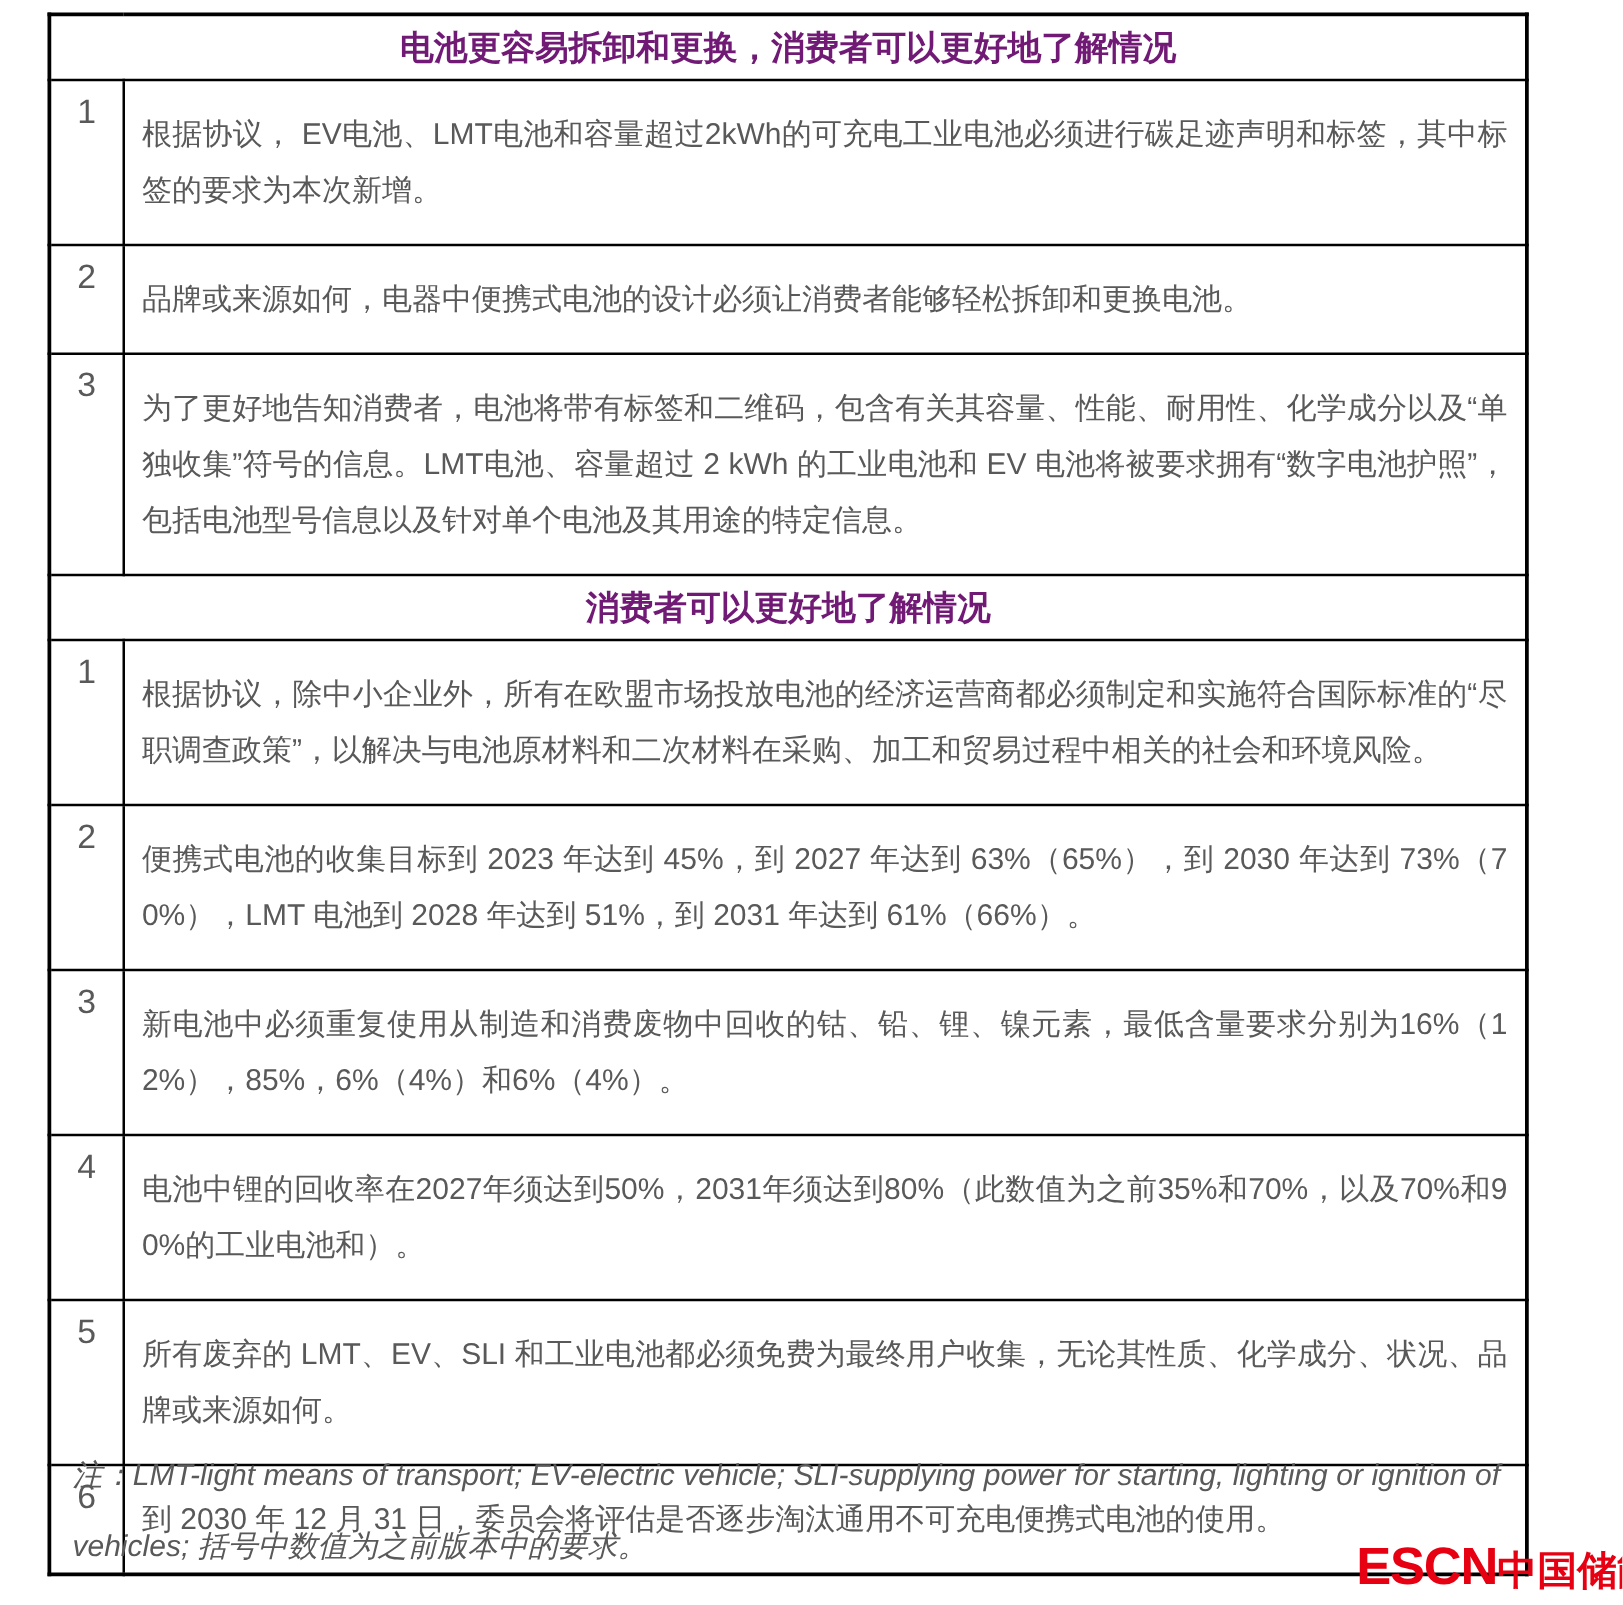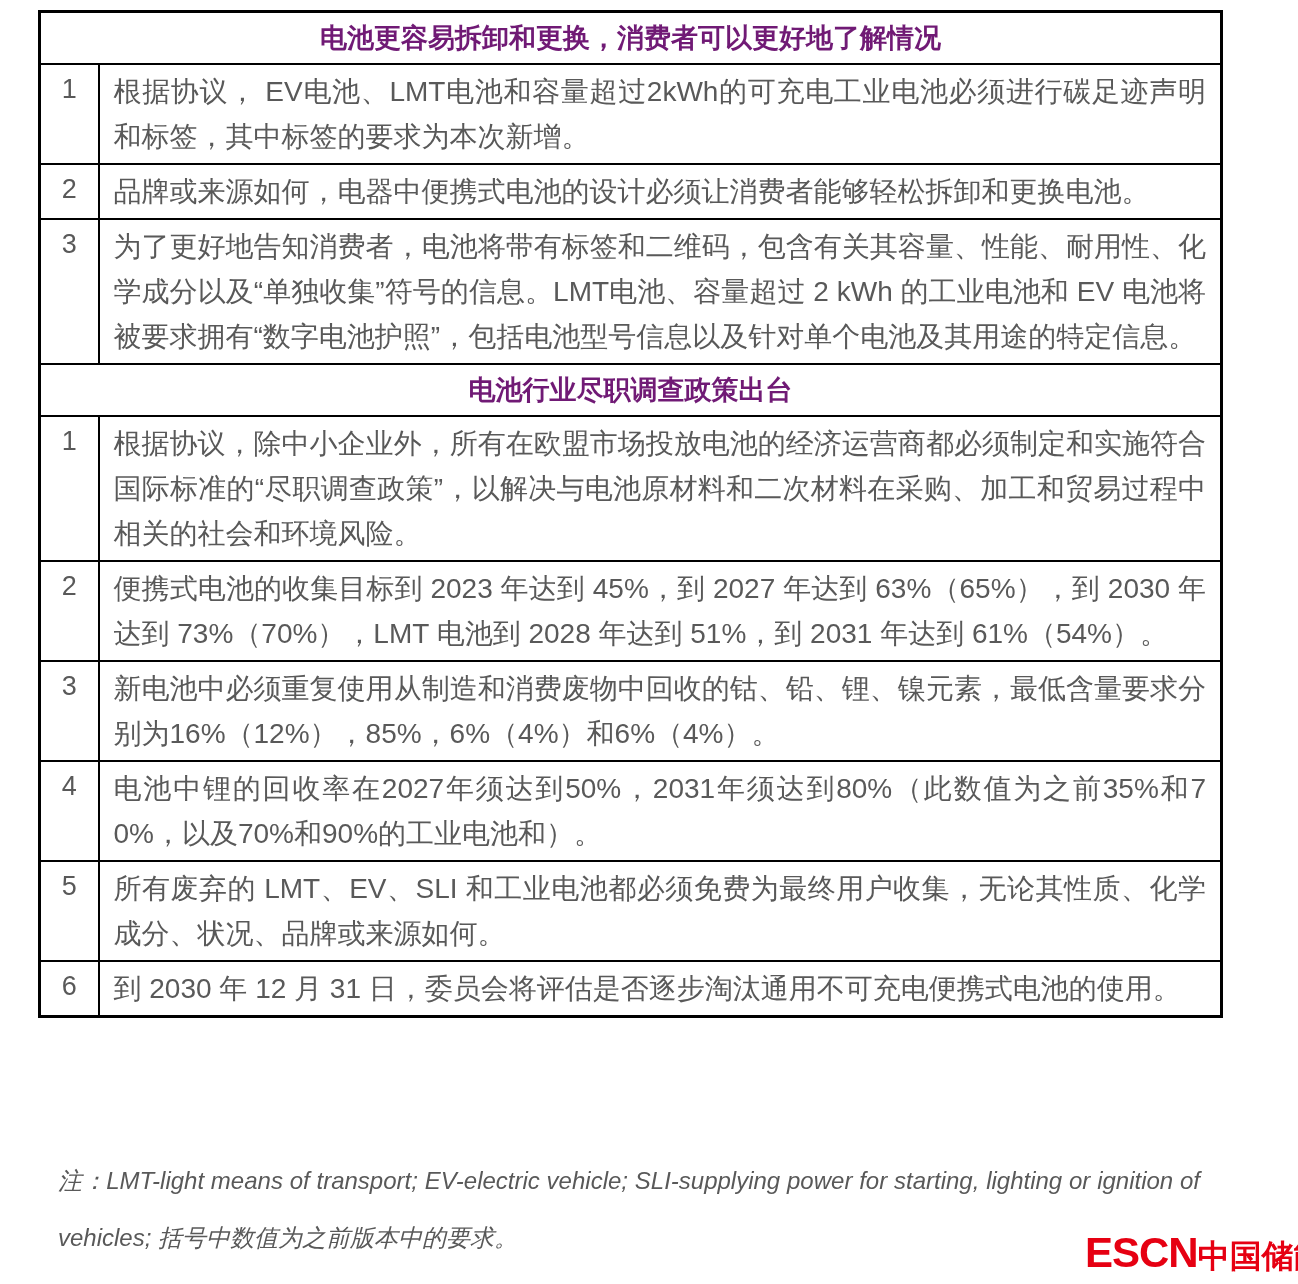--- a/index.html
+++ b/index.html
@@ -55,9 +55,9 @@
   }
   .text-cell {
     color: #595959;
-    font-size: 28px;
+    font-size: 24px;
     line-height: 45px;
-    padding: 4px 14px;
+    padding: 20px 14px;
     text-align: justify;
     word-break: break-all;
   }

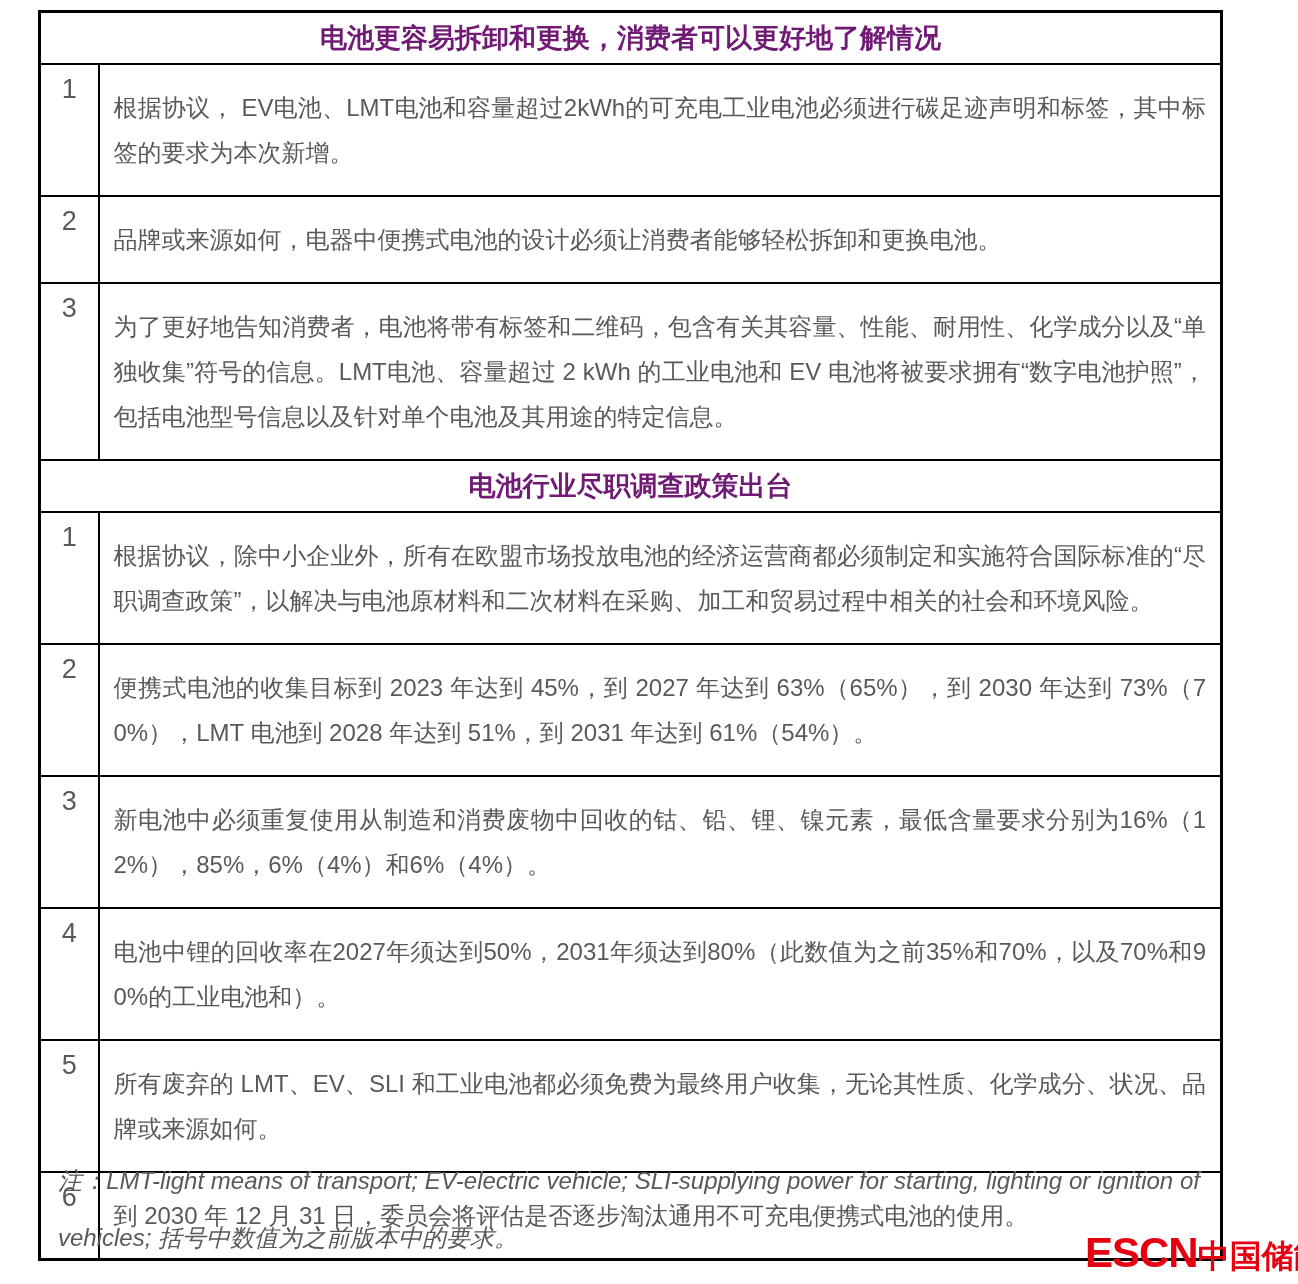--- a/index.html
+++ b/index.html
@@ -121,7 +121,7 @@
       </tr>
 
       <tr>
-        <td colspan="2" class="section-cell">电池行业尽职调查政策出台</td>
+        <td colspan="2" class="section-cell">消费者可以更好地了解情况</td>
       </tr>
       <tr>
         <td class="num-cell">1</td>

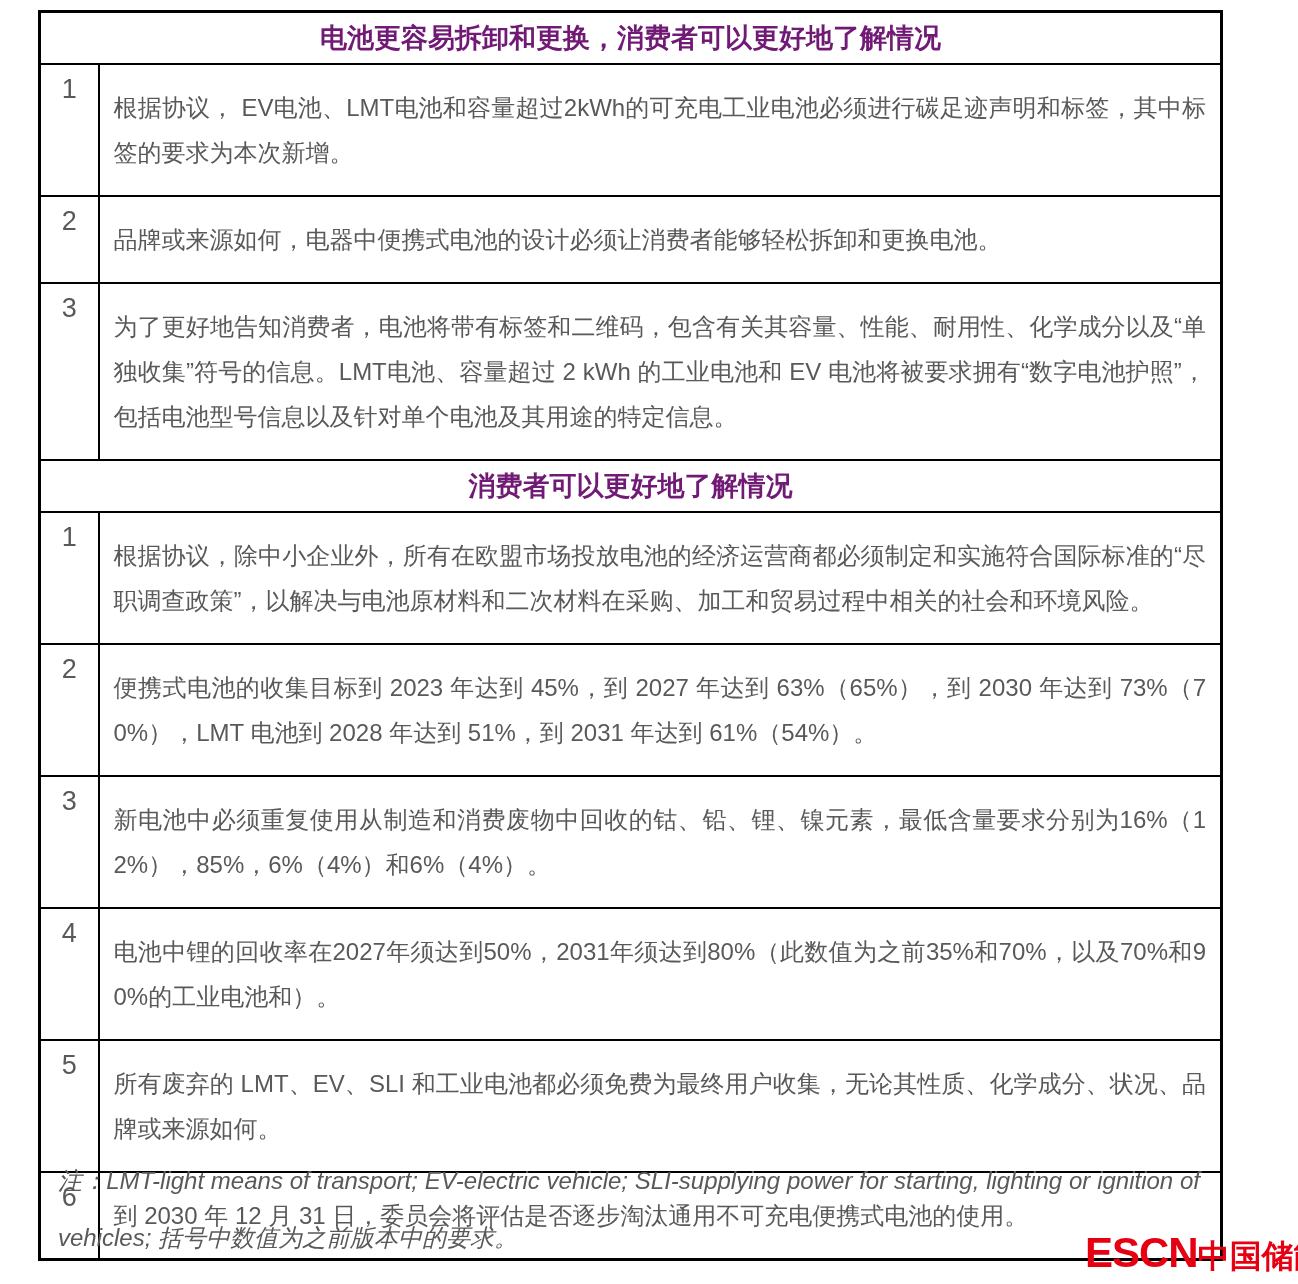--- a/index.html
+++ b/index.html
@@ -129,7 +129,7 @@
       </tr>
       <tr>
         <td class="num-cell">2</td>
-        <td class="text-cell">便携式电池的收集目标到 2023 年达到 45%，到 2027 年达到 63%（65%），到 2030 年达到 73%（70%），LMT 电池到 2028 年达到 51%，到 2031 年达到 61%（54%）。</td>
+        <td class="text-cell">便携式电池的收集目标到 2023 年达到 45%，到 2027 年达到 63%（65%），到 2030 年达到 73%（70%），LMT 电池到 2028 年达到 51%，到 2031 年达到 61%（66%）。</td>
       </tr>
       <tr>
         <td class="num-cell">3</td>

